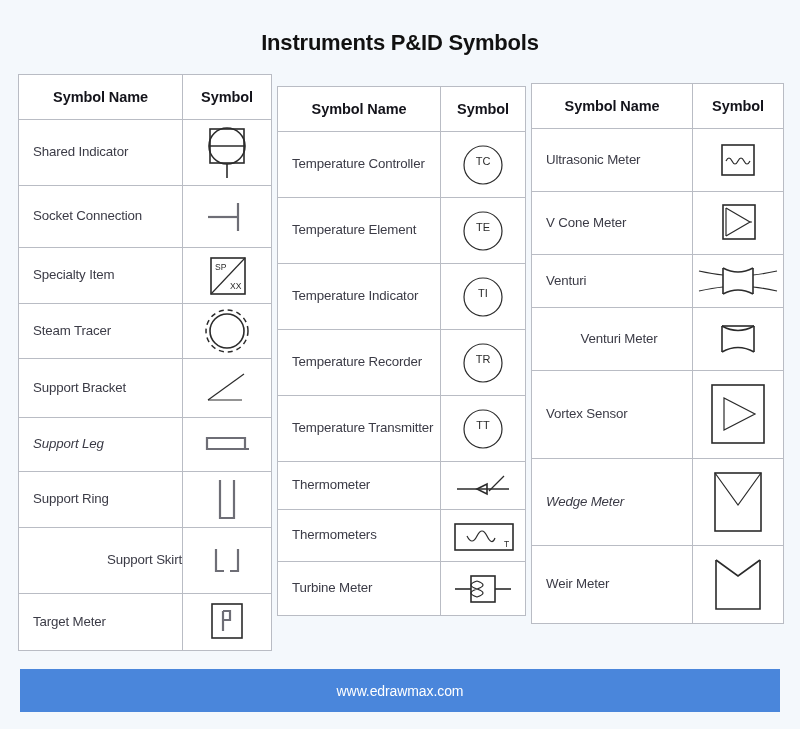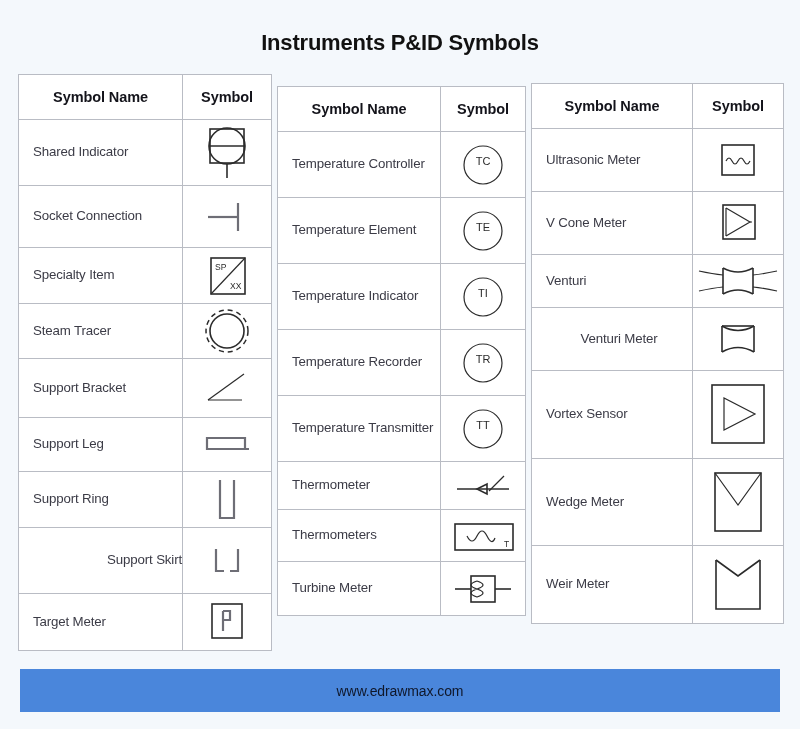--- a/index.html
+++ b/index.html
@@ -138,7 +138,7 @@
               </svg>
             </td>
           </tr>
-          <tr style="height: 54px;">
+          <tr style="height: 54px; font-style: italic;">
             <td class="name-cell">Support Leg</td>
             <td class="sym-cell">
               <svg width="62" height="32" viewBox="0 0 62 32">

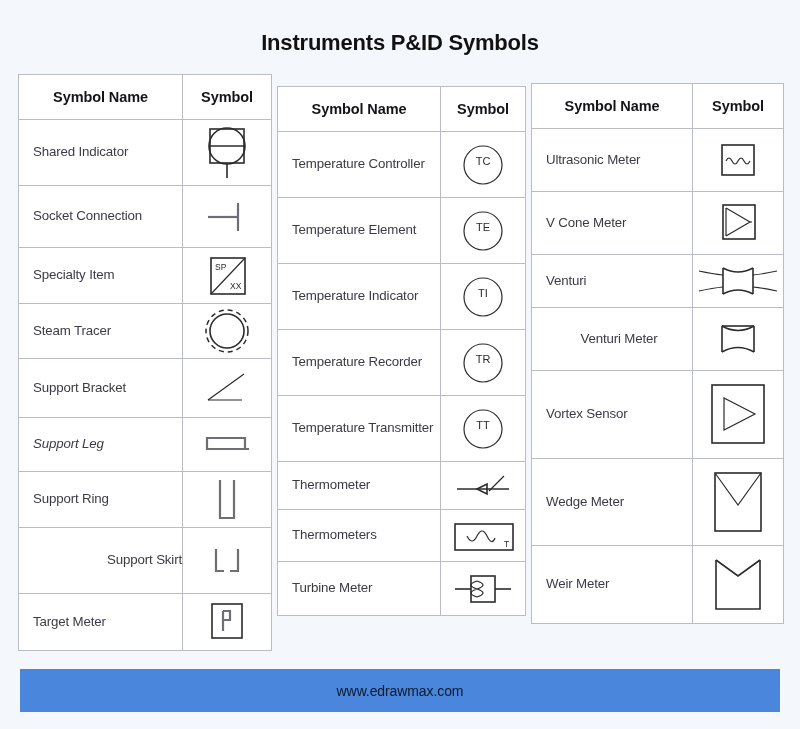--- a/index.html
+++ b/index.html
@@ -337,7 +337,7 @@
               </svg>
             </td>
           </tr>
-          <tr style="height: 87px;">
+          <tr style="height: 87px; font-style: italic;">
             <td class="name-cell">Wedge Meter</td>
             <td class="sym-cell">
               <svg width="70" height="70" viewBox="0 0 70 70">

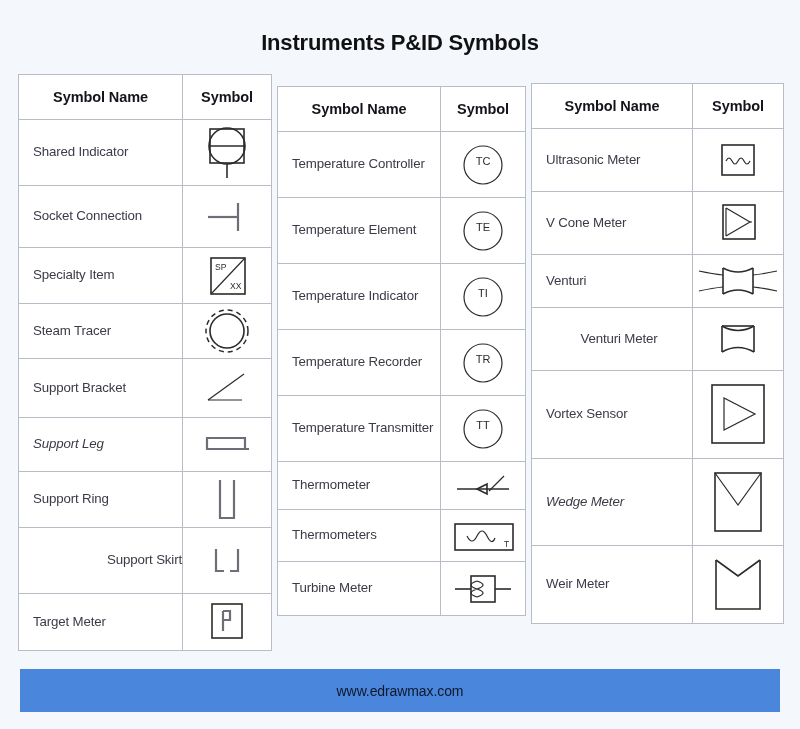--- a/index.html
+++ b/index.html
@@ -59,7 +59,7 @@
     display: flex; align-items: center; justify-content: center;
   }
   .footer-bar span {
-    color: #0f172a; font-size: 14px; letter-spacing: -0.1px;
+    color: #ffffff; font-size: 14px; letter-spacing: -0.1px;
   }
 
   .ln  { stroke: #2b2b2b; stroke-width: 1.6; fill: none; }

